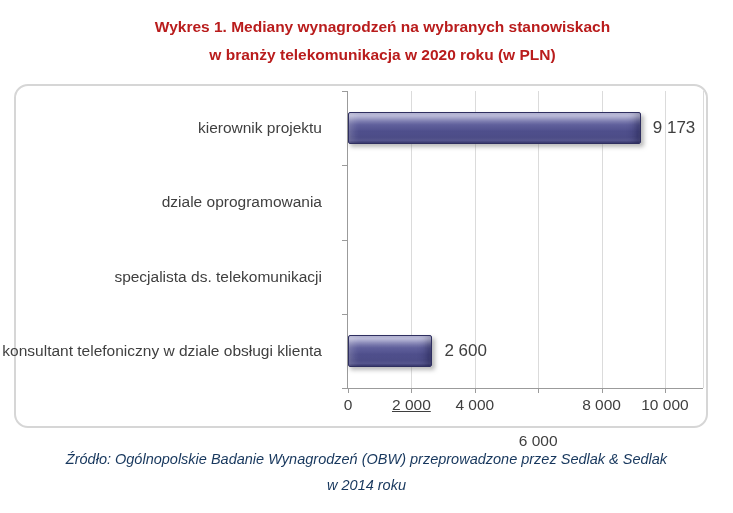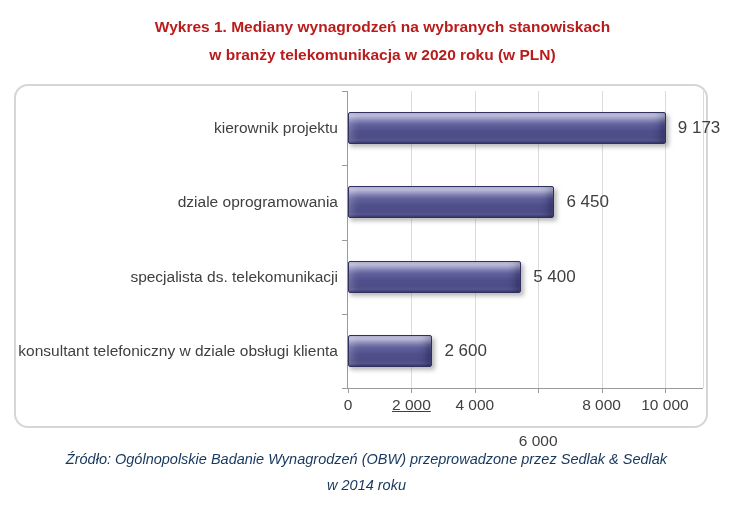--- a/index.html
+++ b/index.html
@@ -48,7 +48,7 @@
     white-space:nowrap;
   }
   .cat-label {
-    position:absolute; right:100%; margin-right:10px;
+    position:absolute; right:100%; margin-right:26px;
     transform:translateY(-50%); white-space:nowrap;
     font-size:15.5px; color:#3F3F3F;
   }

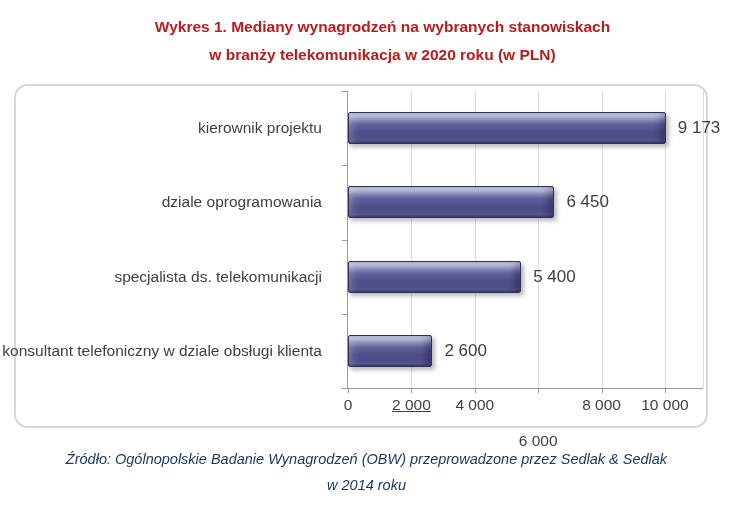--- a/index.html
+++ b/index.html
@@ -84,7 +84,7 @@
       <div class="gridline" style="left: 89.2857%;"></div>
       <div class="plot-right-border"></div>
       <div class="bar-row" style="top: 0%;">
-        <div class="bar" style="width: 81.9018%; padding-left: 25px;">
+        <div class="bar" style="width: 81.9018%;">
           <div class="bar-value">9 173</div>
         </div>
       </div>

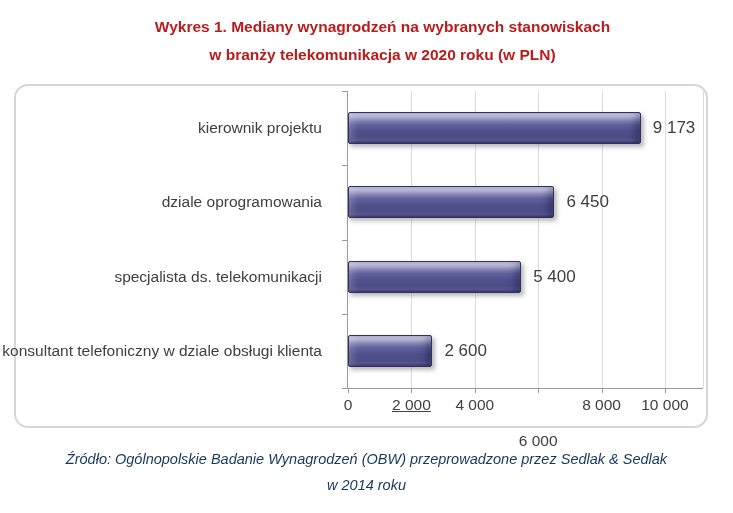--- a/index.html
+++ b/index.html
@@ -89,11 +89,6 @@
         </div>
       </div>
       <div class="cat-label" style="top: 12.5%;">kierownik projektu</div>
-      <div class="bar-row" style="top: 25%;">
-        <div class="bar" style="width: 57.5893%;">
-          <div class="bar-value">6 450</div>
-        </div>
-      </div>
       <div class="cat-label" style="top: 37.5%;">dziale oprogramowania</div>
       <div class="bar-row" style="top: 50%;">
         <div class="bar" style="width: 48.2143%;">

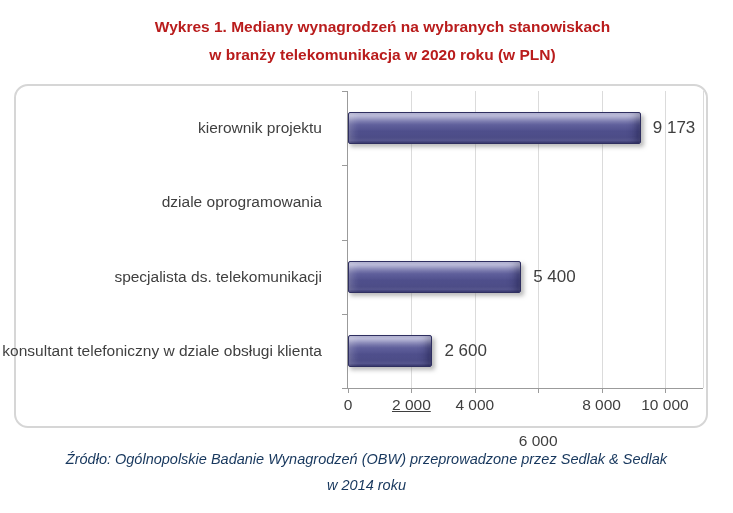--- a/index.html
+++ b/index.html
@@ -90,11 +90,6 @@
       </div>
       <div class="cat-label" style="top: 12.5%;">kierownik projektu</div>
       <div class="cat-label" style="top: 37.5%;">dziale oprogramowania</div>
-      <div class="bar-row" style="top: 50%;">
-        <div class="bar" style="width: 48.2143%;">
-          <div class="bar-value">5 400</div>
-        </div>
-      </div>
       <div class="cat-label" style="top: 62.5%;">specjalista ds. telekomunikacji</div>
       <div class="bar-row" style="top: 75%;">
         <div class="bar" style="width: 23.2143%;">

